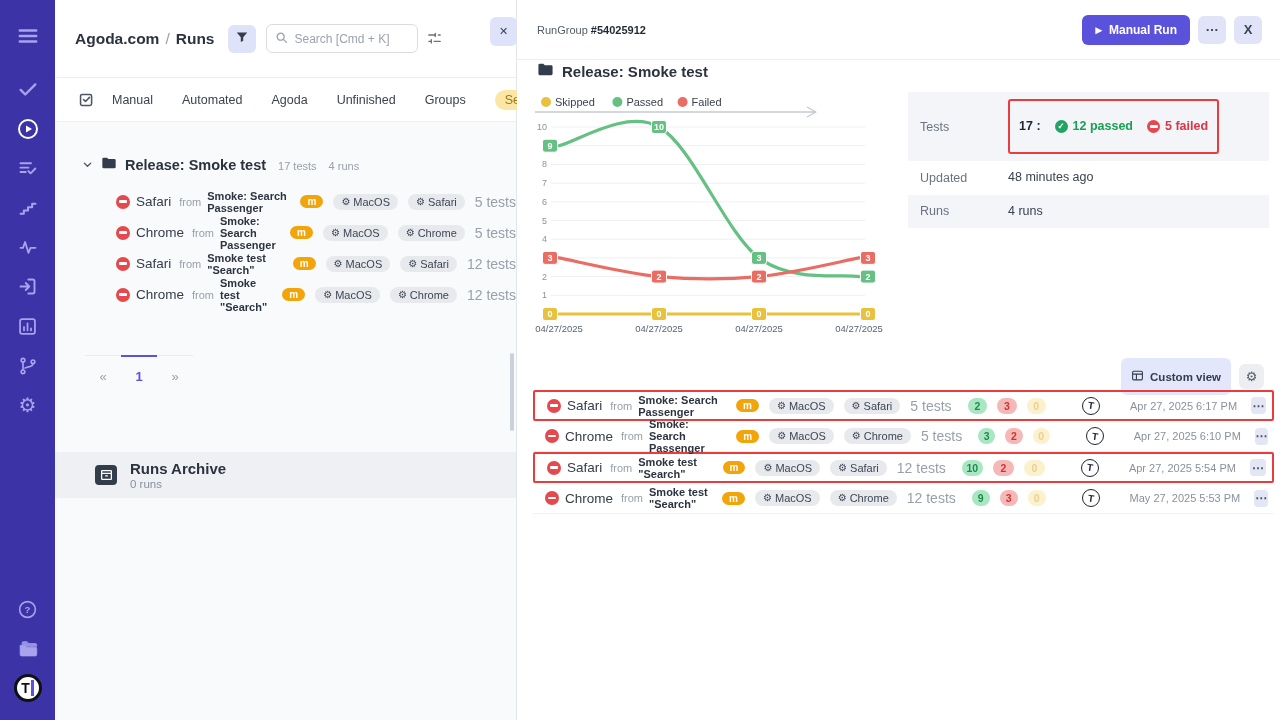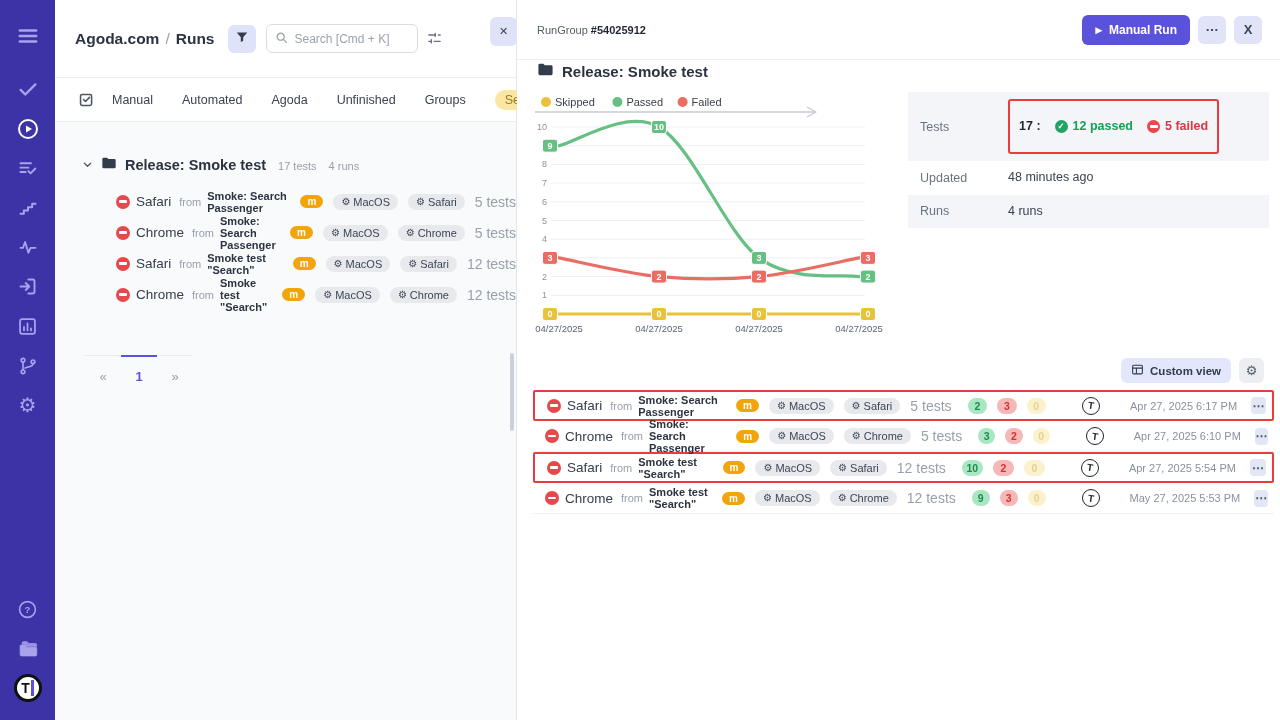--- a/index.html
+++ b/index.html
@@ -101,7 +101,7 @@
   .fail-dot.sm { width:13px; height:13px; min-width:13px; }
 
   .view-row { position:absolute; top:358px; right:16px; display:flex; gap:8px; align-items:center; }
-  .custom-view-btn { height:25px; background:#e3e7fb; border:none; border-radius:6px; display:inline-flex;
+  .custom-view-btn { height:37px; background:#e3e7fb; border:none; border-radius:6px; display:inline-flex;
     align-items:center; gap:6px; font-size:11.5px; font-weight:600; color:#333c48; padding:0 10px; cursor:pointer; font-family:"Liberation Sans", sans-serif; }
   .gear-btn { width:25px; height:25px; background:#eceef2; border:none; border-radius:6px; color:#555e6a; font-size:13px; cursor:pointer; }
 

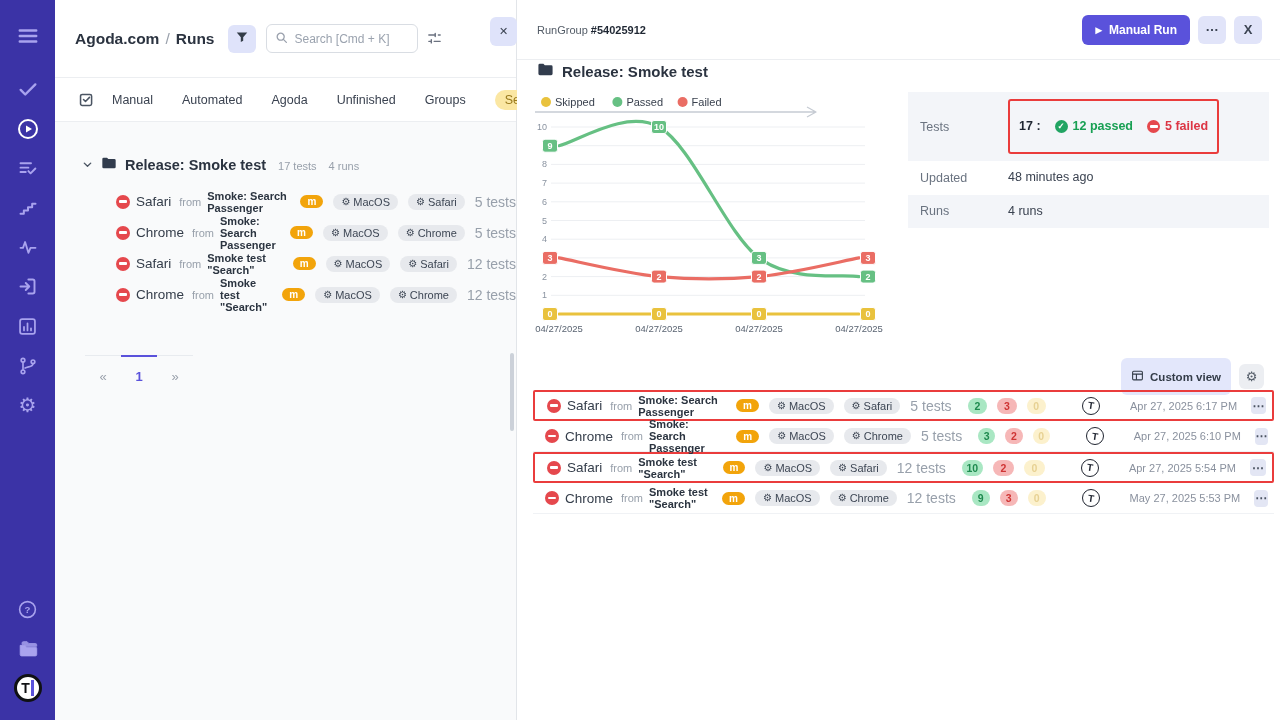--- a/index.html
+++ b/index.html
@@ -333,6 +333,18 @@
       <span class="page-btn">»</span>
     </div>
 
+    <div class="archive">
+      <span class="archive-icon">
+        <svg width="13" height="12" viewBox="0 0 24 22" fill="none" stroke="#fff" stroke-width="2.4">
+            <rect x="3" y="3" width="18" height="16" rx="1"></rect>
+            <path d="M3 8h18M9.5 12.5h5"></path>
+          </svg>
+      </span>
+      <span>
+        <div class="archive-title">Runs Archive</div>
+        <div class="archive-count">0 runs</div>
+      </span>
+    </div>
     <div class="lp-scroll"></div>
   </section>
 

